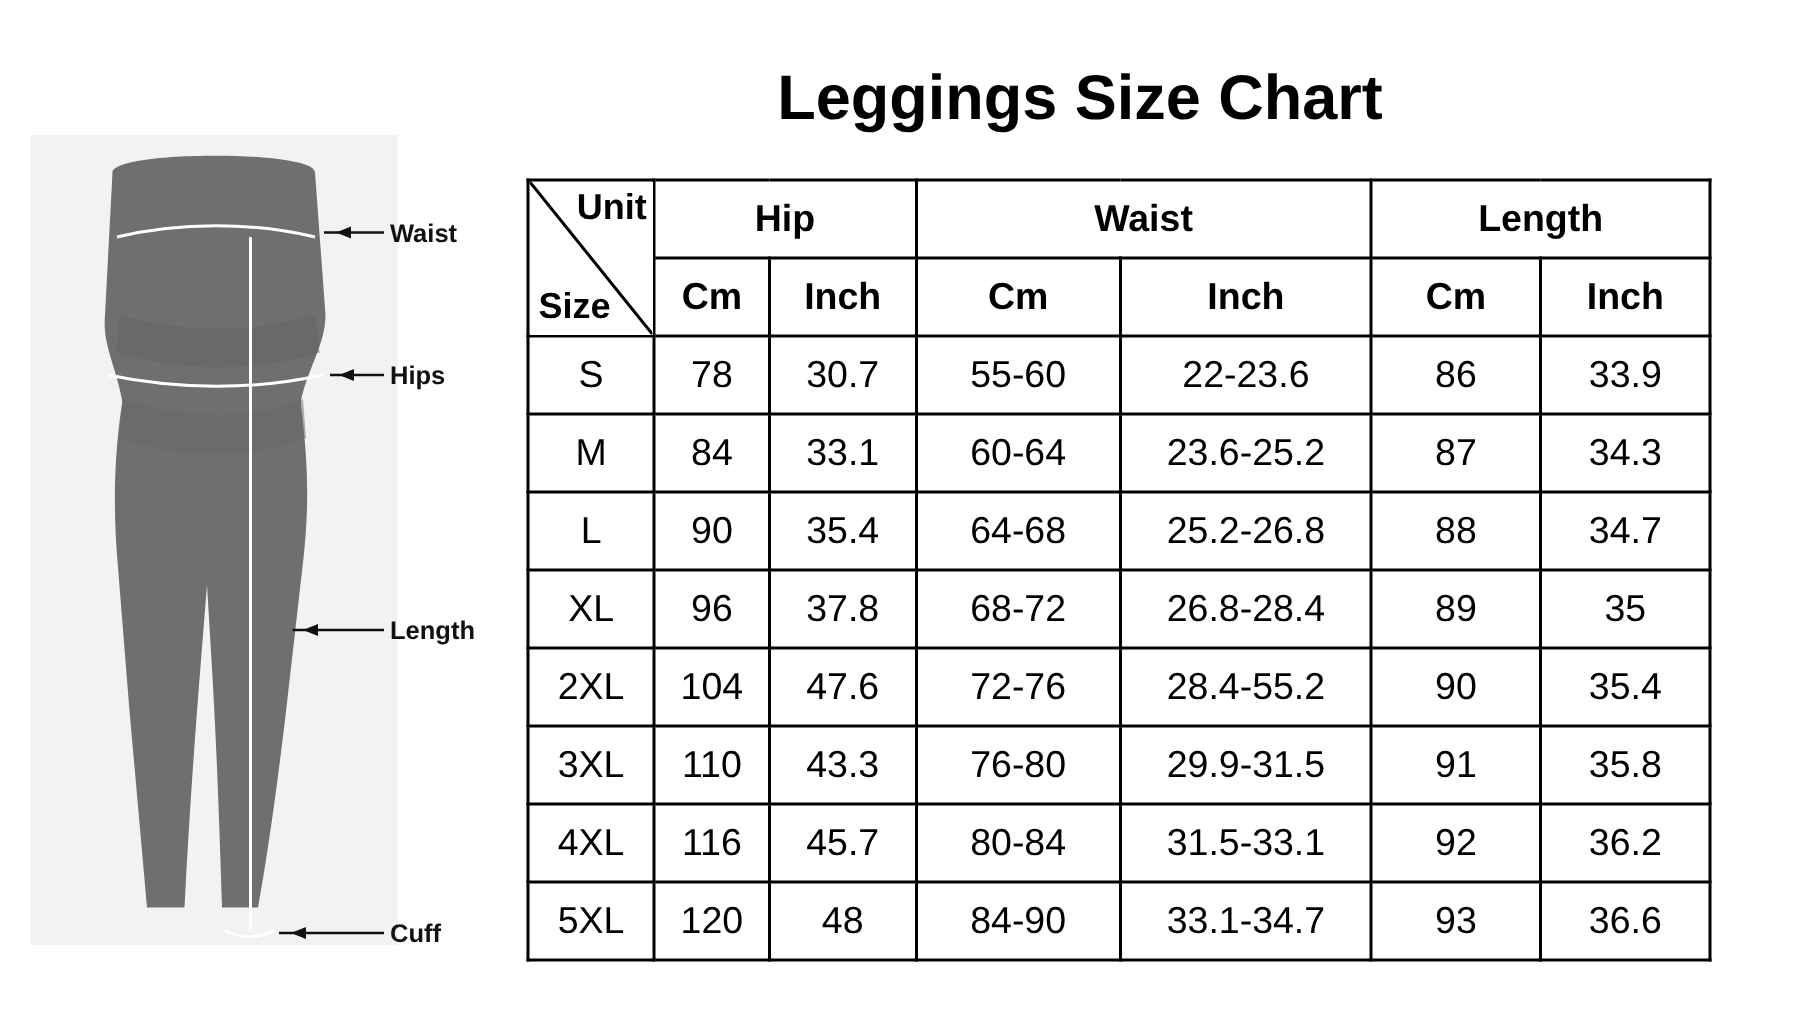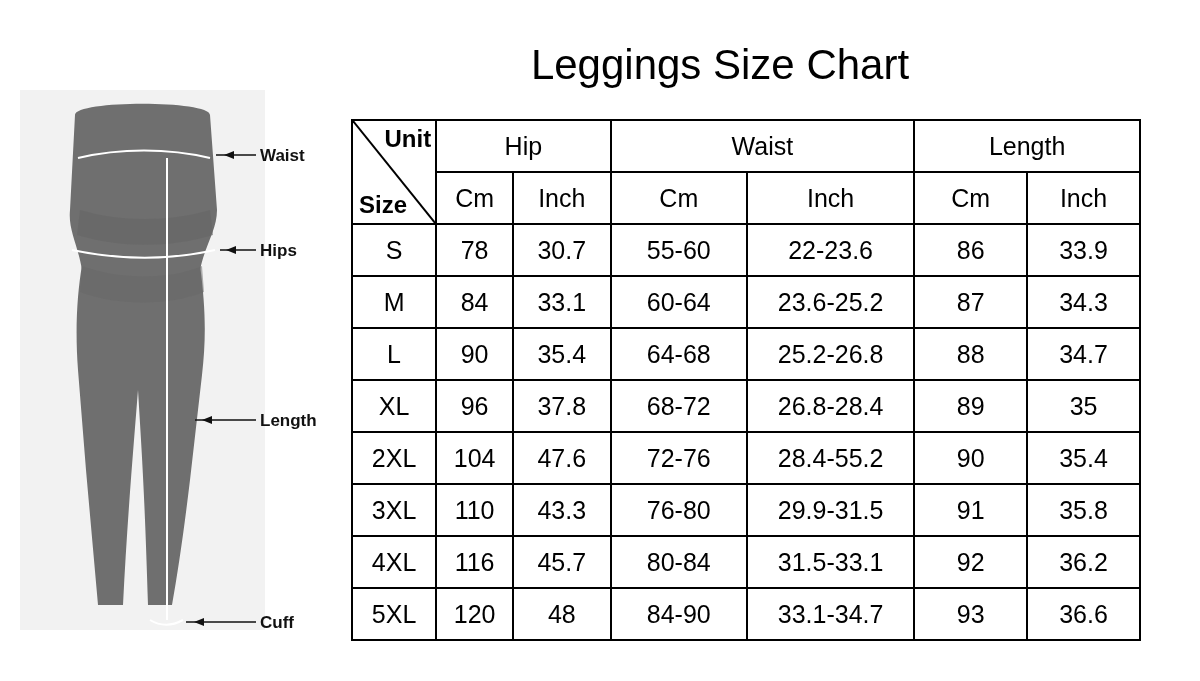--- a/index.html
+++ b/index.html
@@ -36,7 +36,7 @@
     width: 740px;
     text-align: center;
     font-size: 42px;
-    font-weight: normal;
+    font-weight: bold;
     letter-spacing: 0px;
     line-height: 1;
     white-space: nowrap;

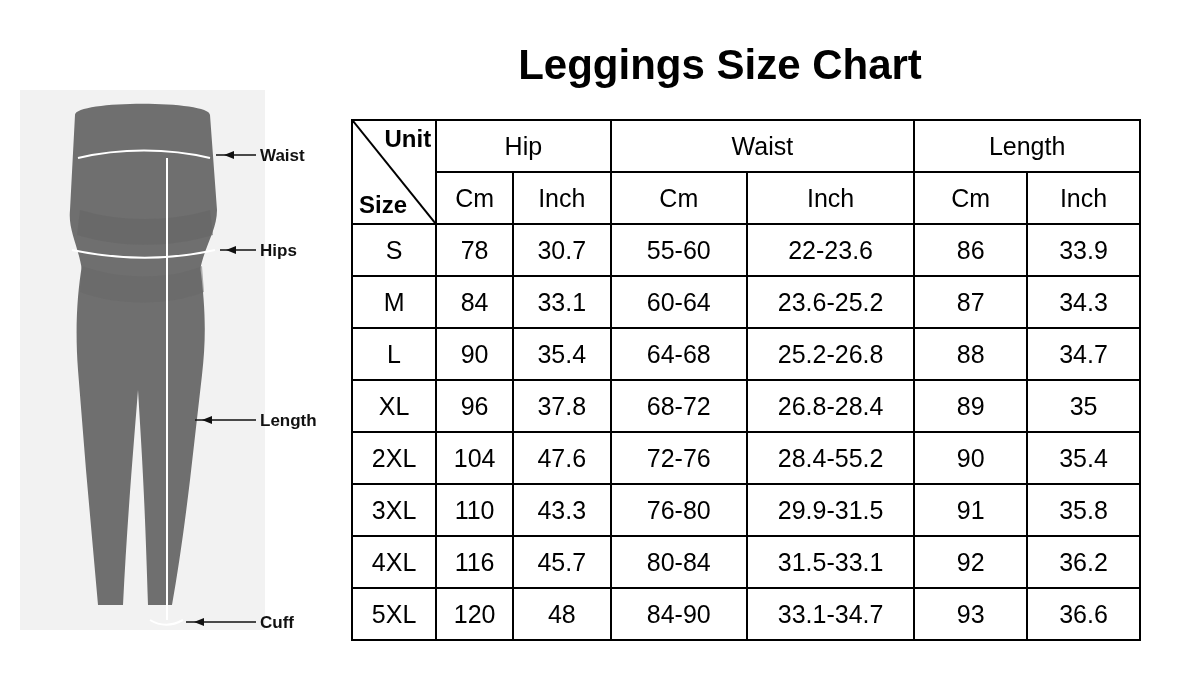--- a/index.html
+++ b/index.html
@@ -62,7 +62,7 @@
     background: #ffffff;
   }
   #size-table th {
-    font-weight: normal;
+    font-weight: bold;
     font-size: 25px;
   }
   .col-size   { width: 82px; }

